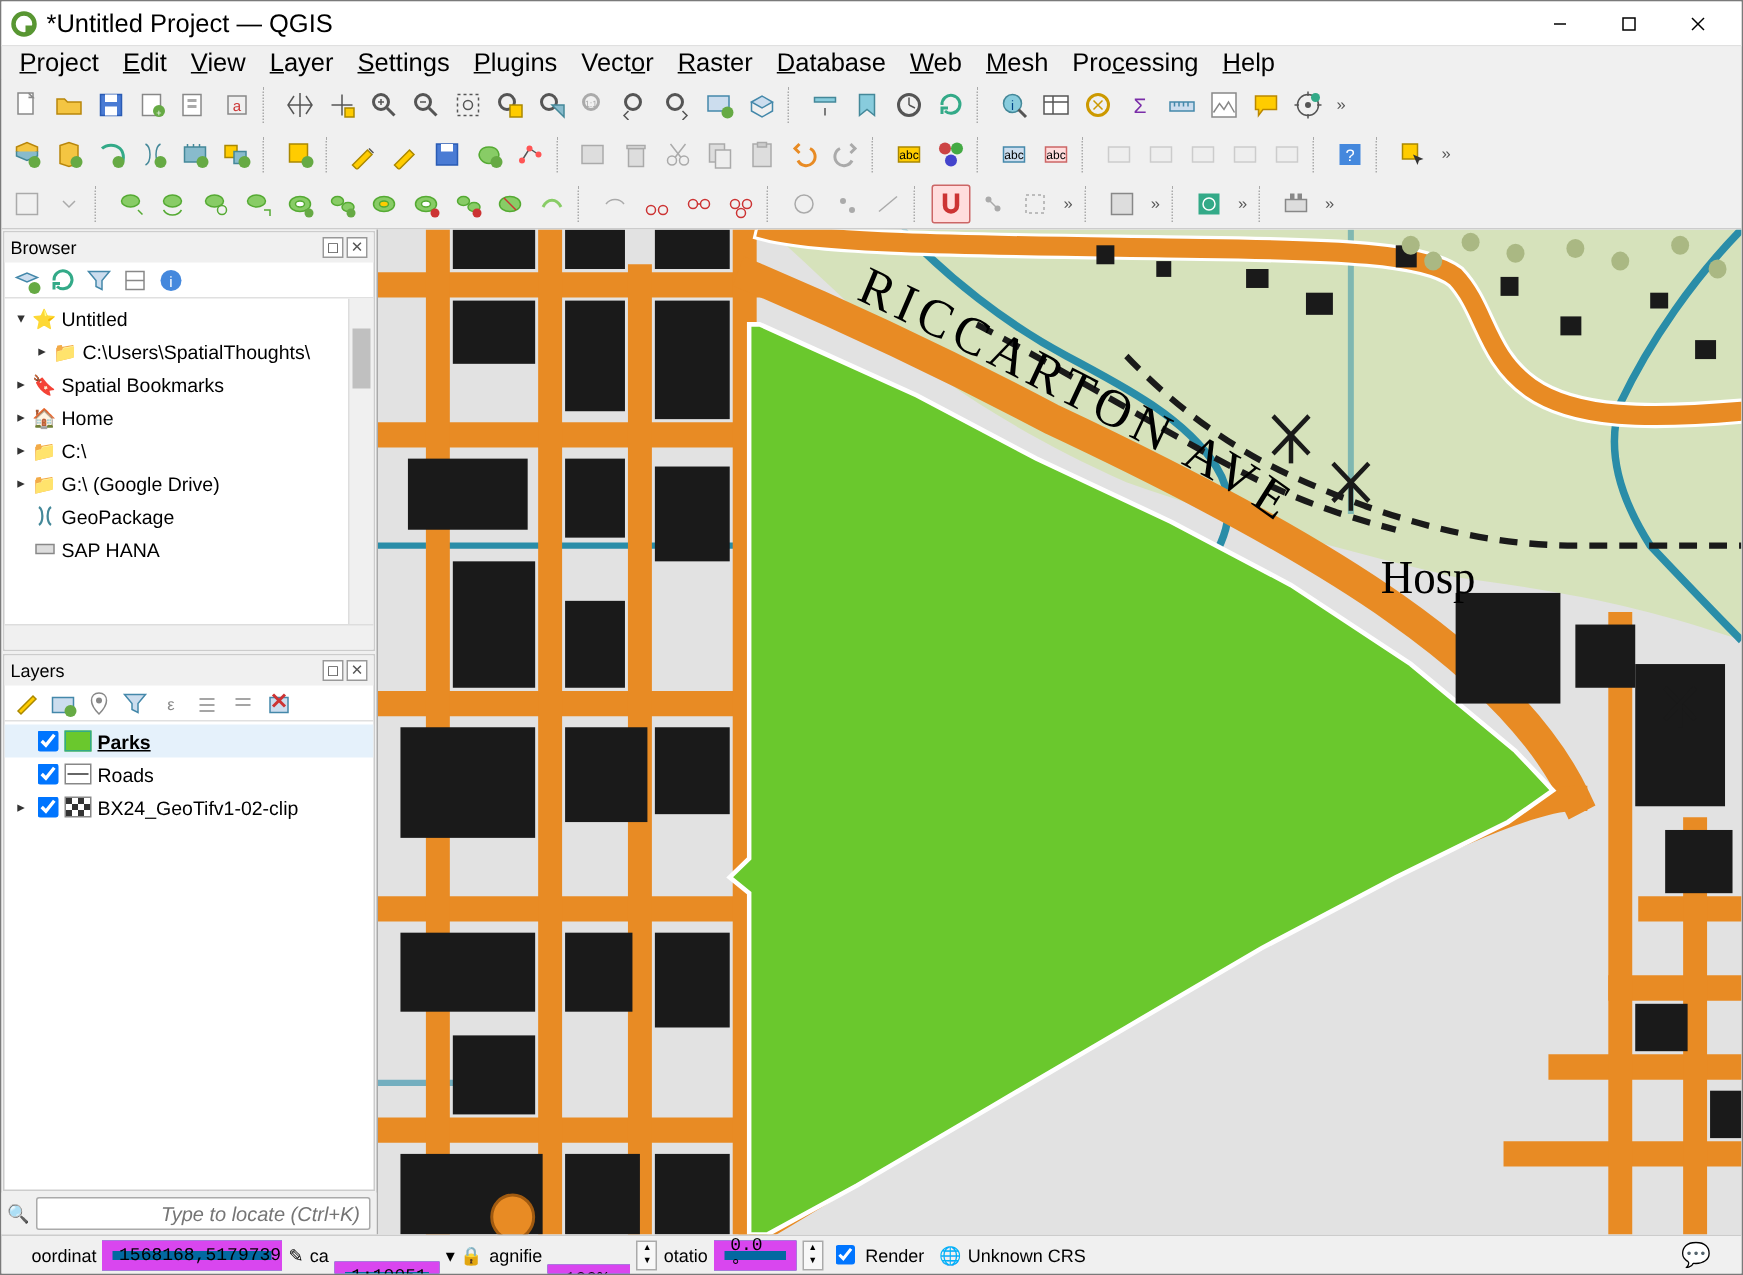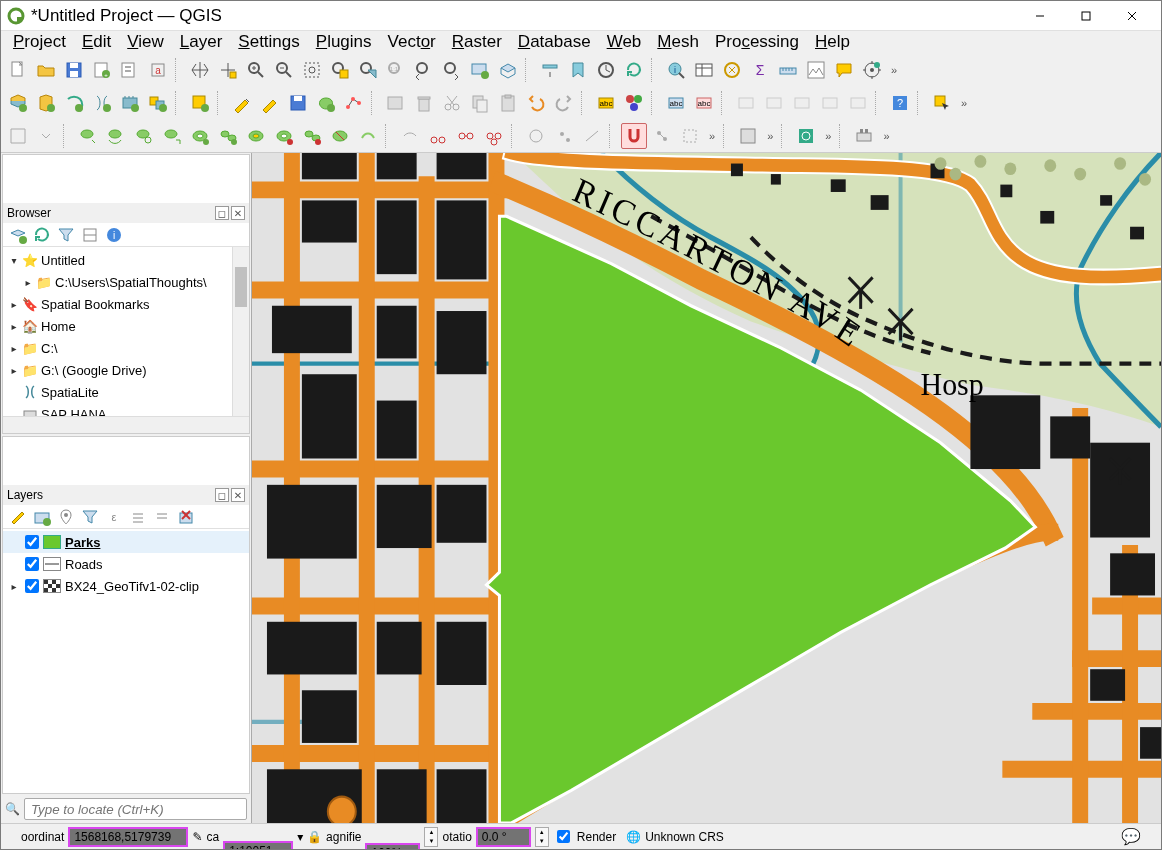--- a/index.html
+++ b/index.html
@@ -27,7 +27,7 @@
   .panel { display:flex; flex-direction:column; border:1px solid #ccc; margin:1px; background:#fff; min-height:0;}
   .panel.browser { height:280px; }
   .panel.layers { flex:1; }
-  .panel-header { height:20px; display:flex; align-items:center; padding:0 4px; background:#f0f0f0; font-size:12px;margin-top:48px;}
+  .panel-header { height:20px; display:flex; align-items:center; padding:0 4px; background:#f0f0f0; font-size:12px;}
   .panel-header .spacer { flex:1; }
   .panel-header .pbtn { width:14px; height:14px; font-size:10px; display:flex; align-items:center; justify-content:center; color:#555; border:1px solid #999; margin-left:2px; background:#fff;}
   .panel-toolbar { height:24px; display:flex; align-items:center; gap:2px; padding:0 4px; border-bottom:1px solid #e0e0e0;}

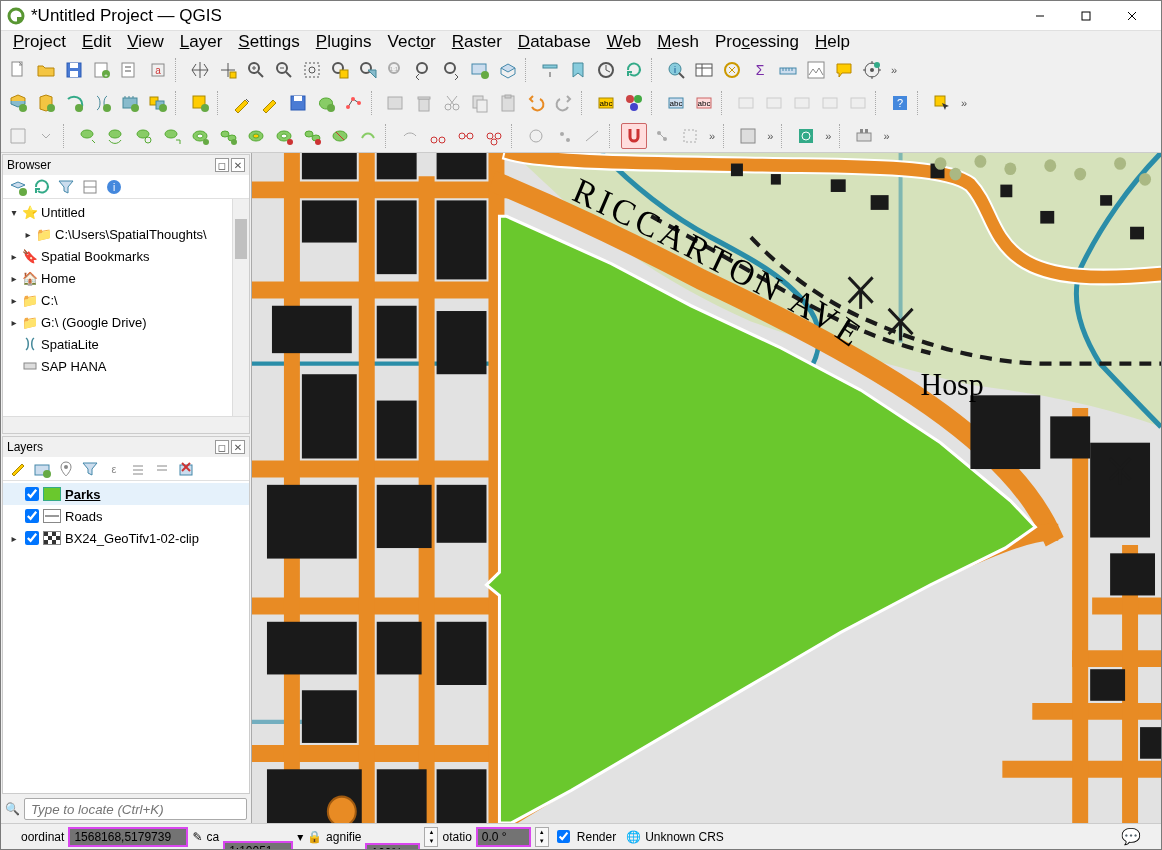--- a/index.html
+++ b/index.html
@@ -745,7 +745,7 @@
                   <path d="M4 2c3 2 3 10 0 12M12 2c-3 2-3 10 0 12" fill="none" stroke="#489" stroke-width="1.5"></path>
                 </svg>
               </span>
-              <span class="label">SpatiaLite</span>
+              <span class="label">GeoPackage</span>
             </div>
           <div class="tree-item">
               <span class="twisty"></span>

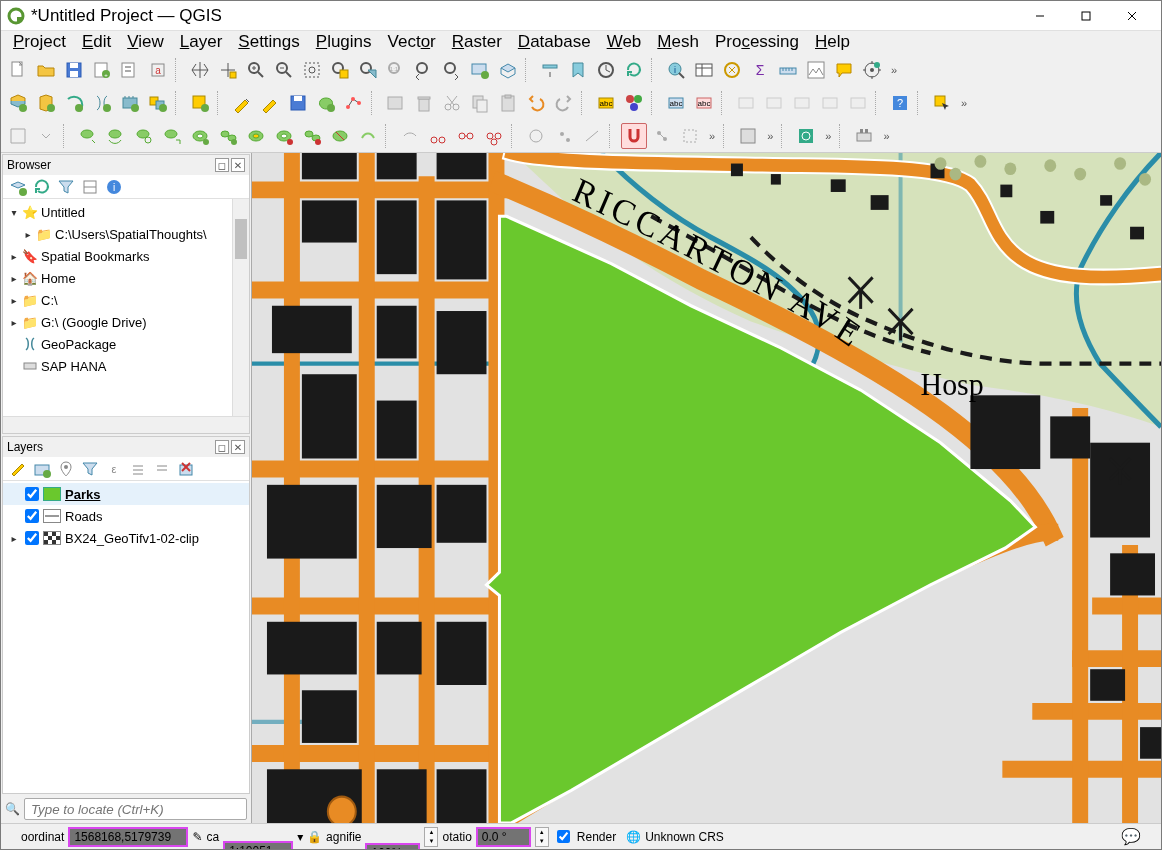--- a/index.html
+++ b/index.html
@@ -45,7 +45,7 @@
   .map-canvas svg { position:absolute; top:0; left:0; width:100%; height:100%; }
   
   .locator-row { height:28px; display:flex; align-items:center; padding:4px; gap:4px; background:#f0f0f0;}
-  .locator-row input[type=text] { flex:1; height:22px; padding:0 6px; border:1px solid #aaa; border-radius:2px; color:#a21caf; font-style:italic;}
+  .locator-row input[type=text] { flex:1; height:22px; padding:0 6px; border:1px solid #aaa; border-radius:2px; color:#a21caf; font-style:italic;text-align:right;}
   
   .statusbar { height:26px; display:flex; align-items:center; padding:0 20px; background:#f0f0f0; border-top:1px solid #ccc; font-size:12px; gap:4px; overflow:hidden;}
   .statusbar .field { display:flex; align-items:center; gap:2px; }

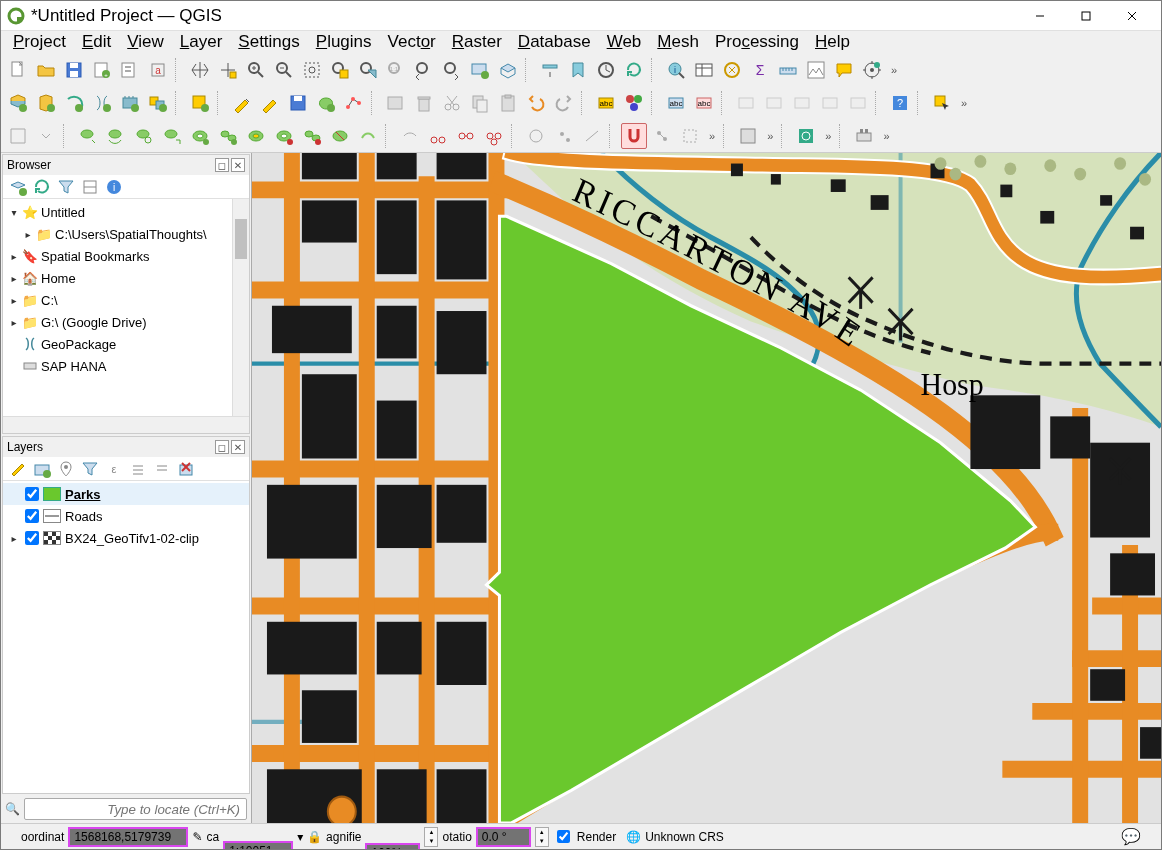--- a/index.html
+++ b/index.html
@@ -49,7 +49,7 @@
   
   .statusbar { height:26px; display:flex; align-items:center; padding:0 20px; background:#f0f0f0; border-top:1px solid #ccc; font-size:12px; gap:4px; overflow:hidden;}
   .statusbar .field { display:flex; align-items:center; gap:2px; }
-  .statusbar .textbox { height:20px; border:2px solid #d946ef; background:#737373; padding:0 4px; display:flex; align-items:center; min-width:0;}
+  .statusbar .textbox { height:20px; border:7px solid #d946ef; background:#0369a1; padding:0 4px; display:flex; align-items:center; min-width:0;font-family:Liberation Mono, monospace;}
   .statusbar .spinner { width:14px; height:20px; border:1px solid #aaa; background:#f8f8f8; display:flex; flex-direction:column;}
   .statusbar .spinner div { flex:1; font-size:6px; display:flex; align-items:center; justify-content:center;}
   .scrollbar-v { position:absolute; right:0; top:0; bottom:0; width:17px; background:#f0f0f0; border-left:1px solid #ddd;}

